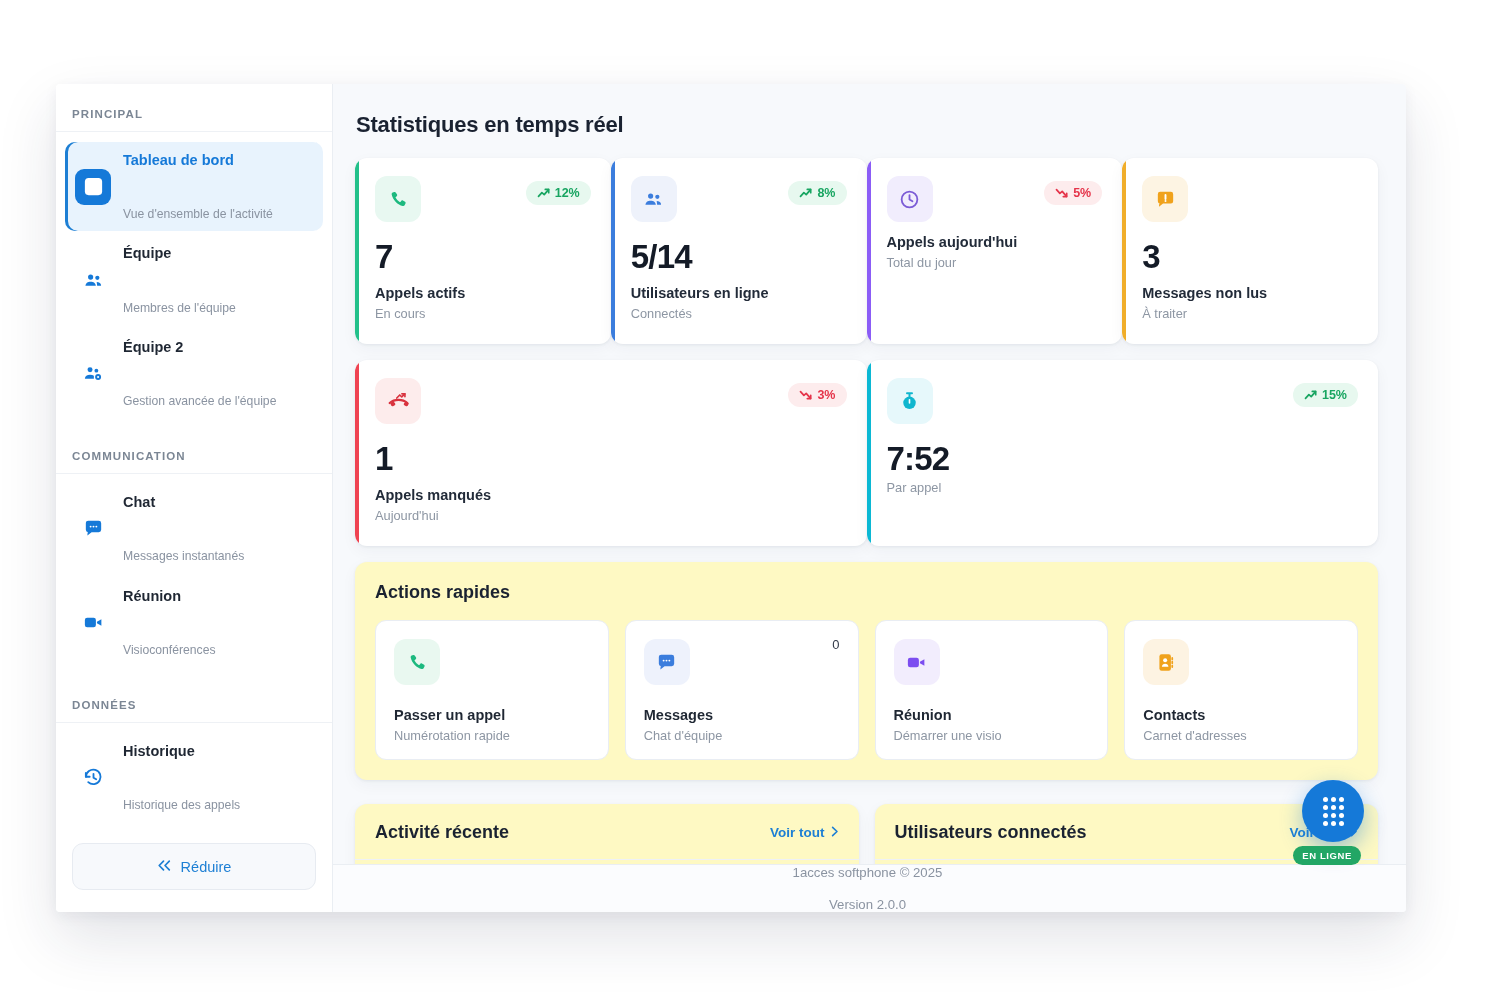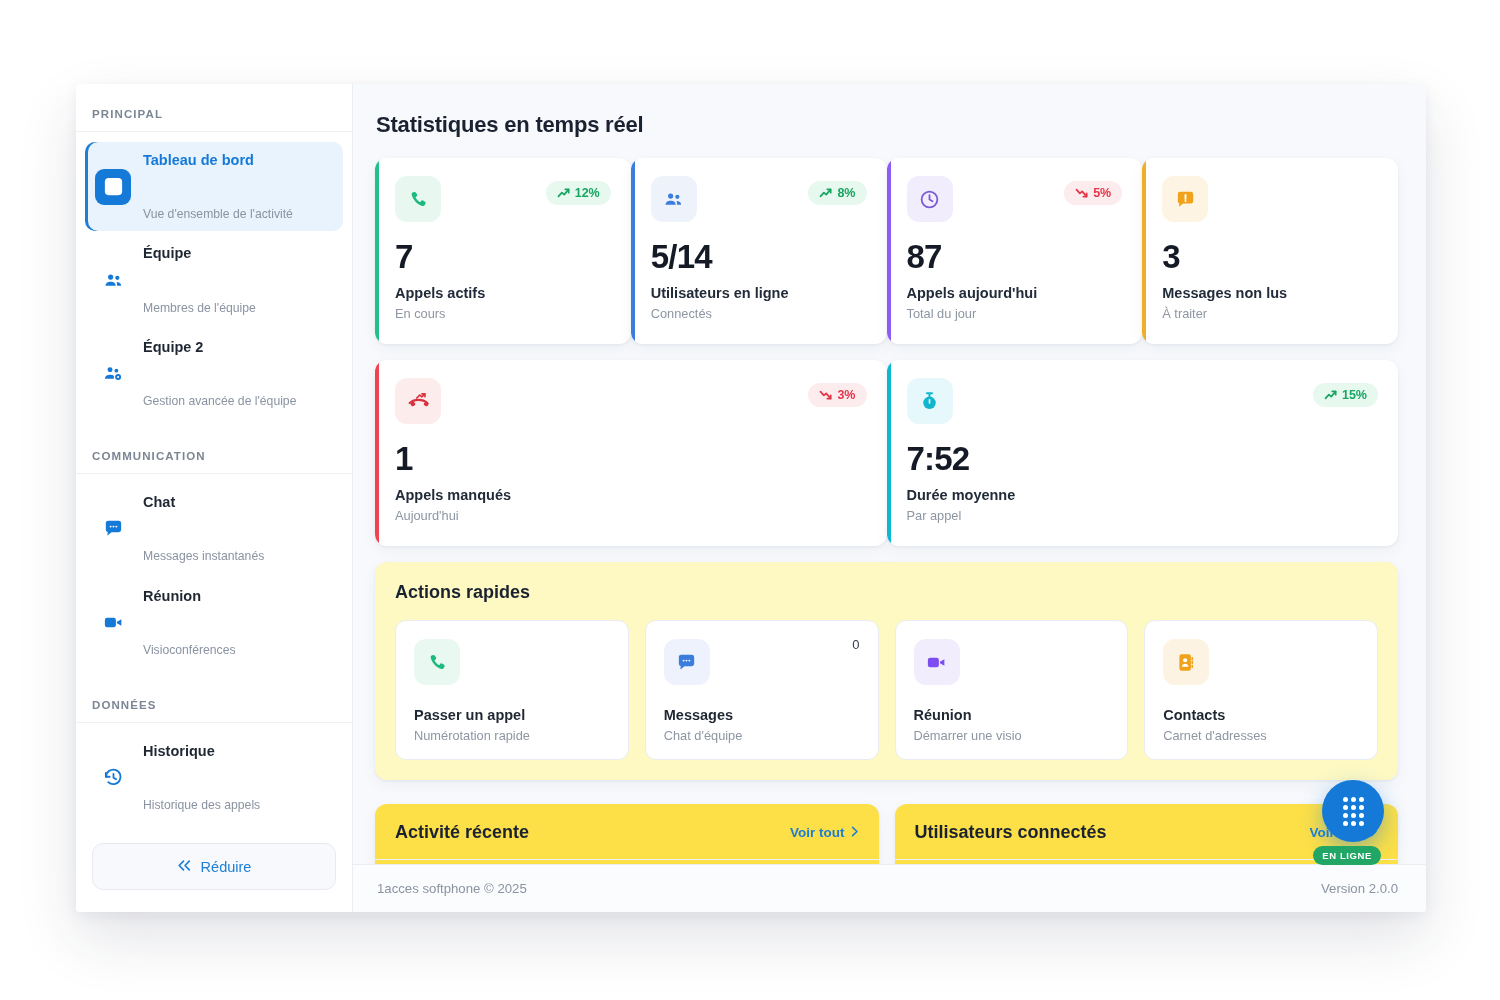--- a/index.html
+++ b/index.html
@@ -13,7 +13,7 @@
   
   #app-window {
     position: absolute;
-    left: 76px; top: 84px;
+    left: 56px; top: 84px;
     width: 1350px; height: 828px;
     background: #ffffff;
     border-radius: 4px;

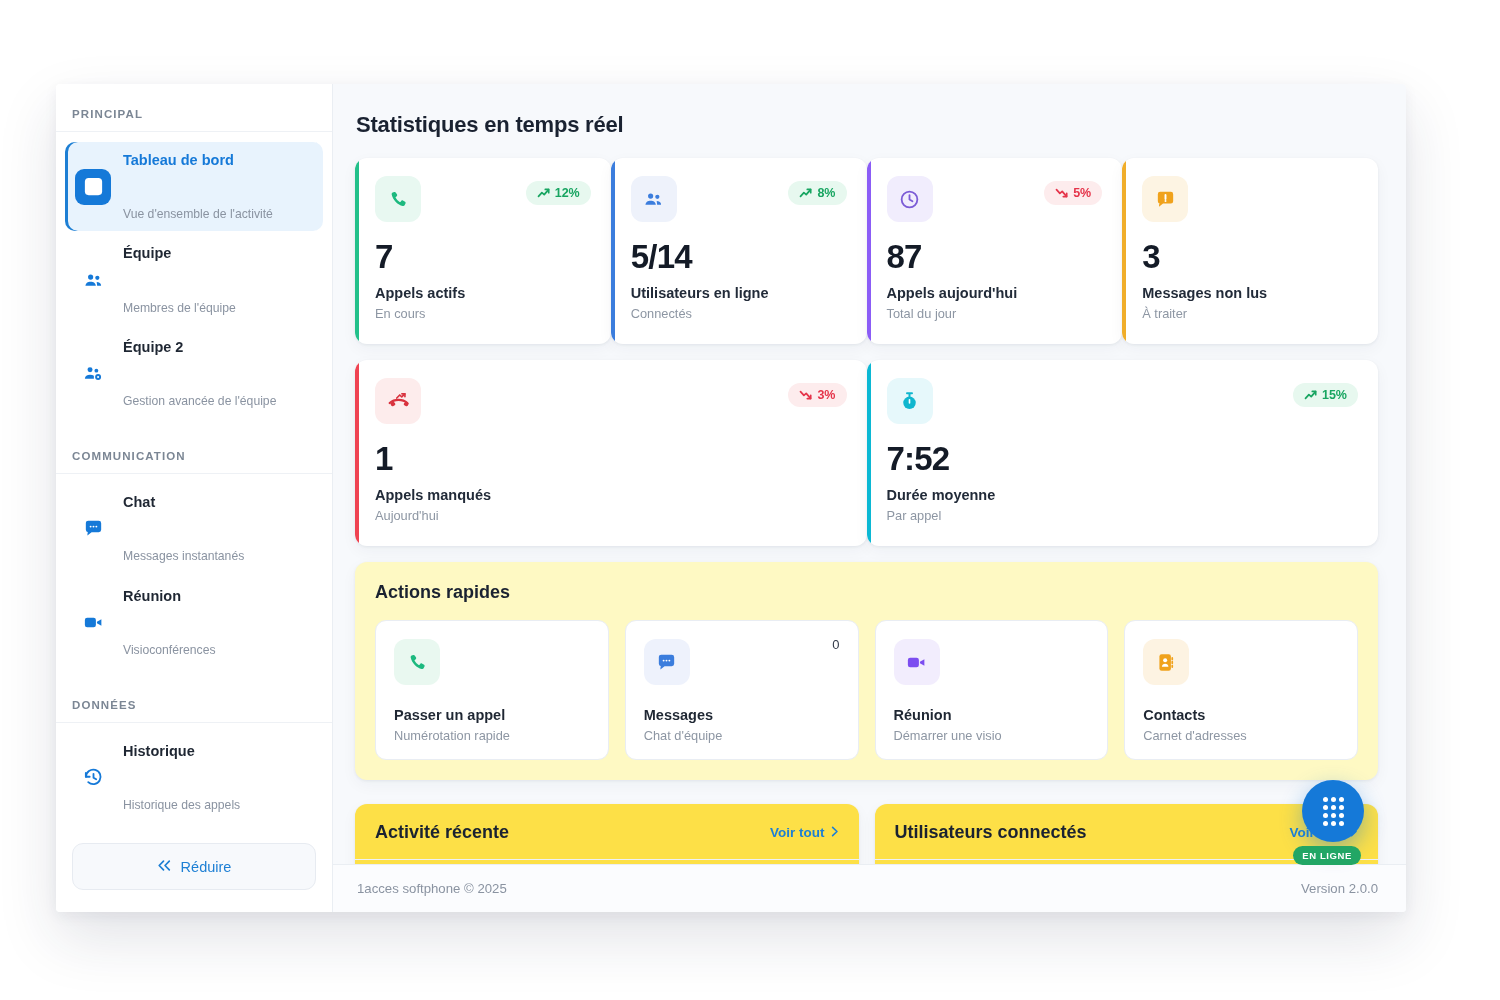--- a/index.html
+++ b/index.html
@@ -363,7 +363,6 @@
                 <span>5%</span>
               </span>
             </div>
-            <div class="stat-value">87</div>
             <div class="stat-label">Appels aujourd'hui</div>
             <div class="stat-sub">Total du jour</div>
           </div>

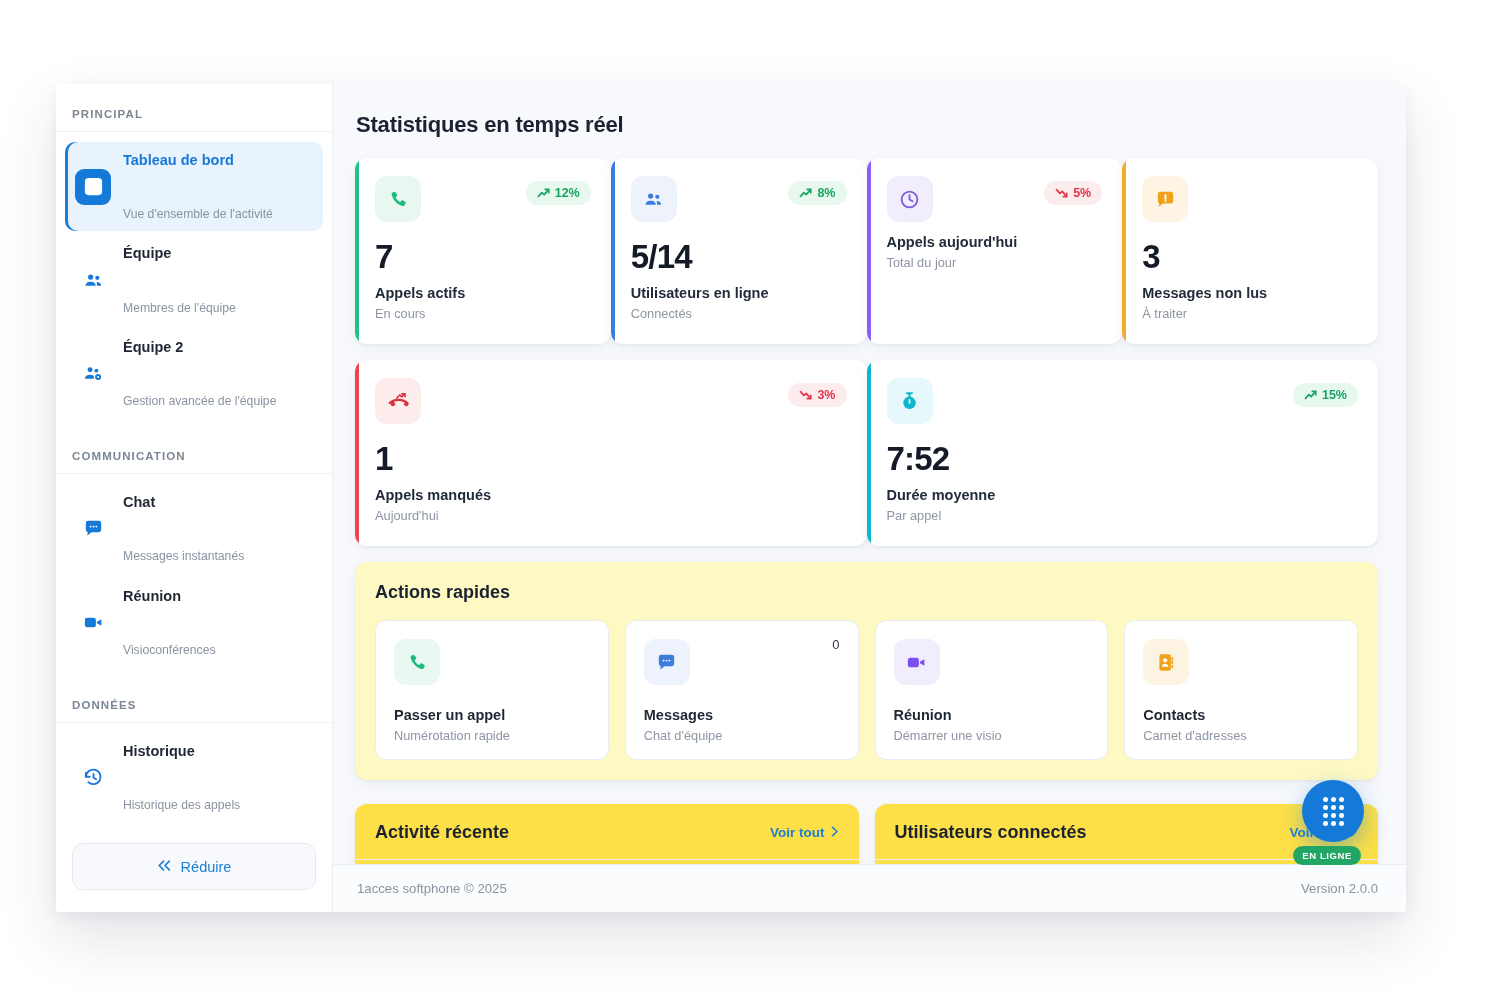--- a/index.html
+++ b/index.html
@@ -424,7 +424,6 @@
               </span>
             </div>
             <div class="stat-value">7:52</div>
-            <div class="stat-label">Durée moyenne</div>
             <div class="stat-sub">Par appel</div>
           </div>
         </div>

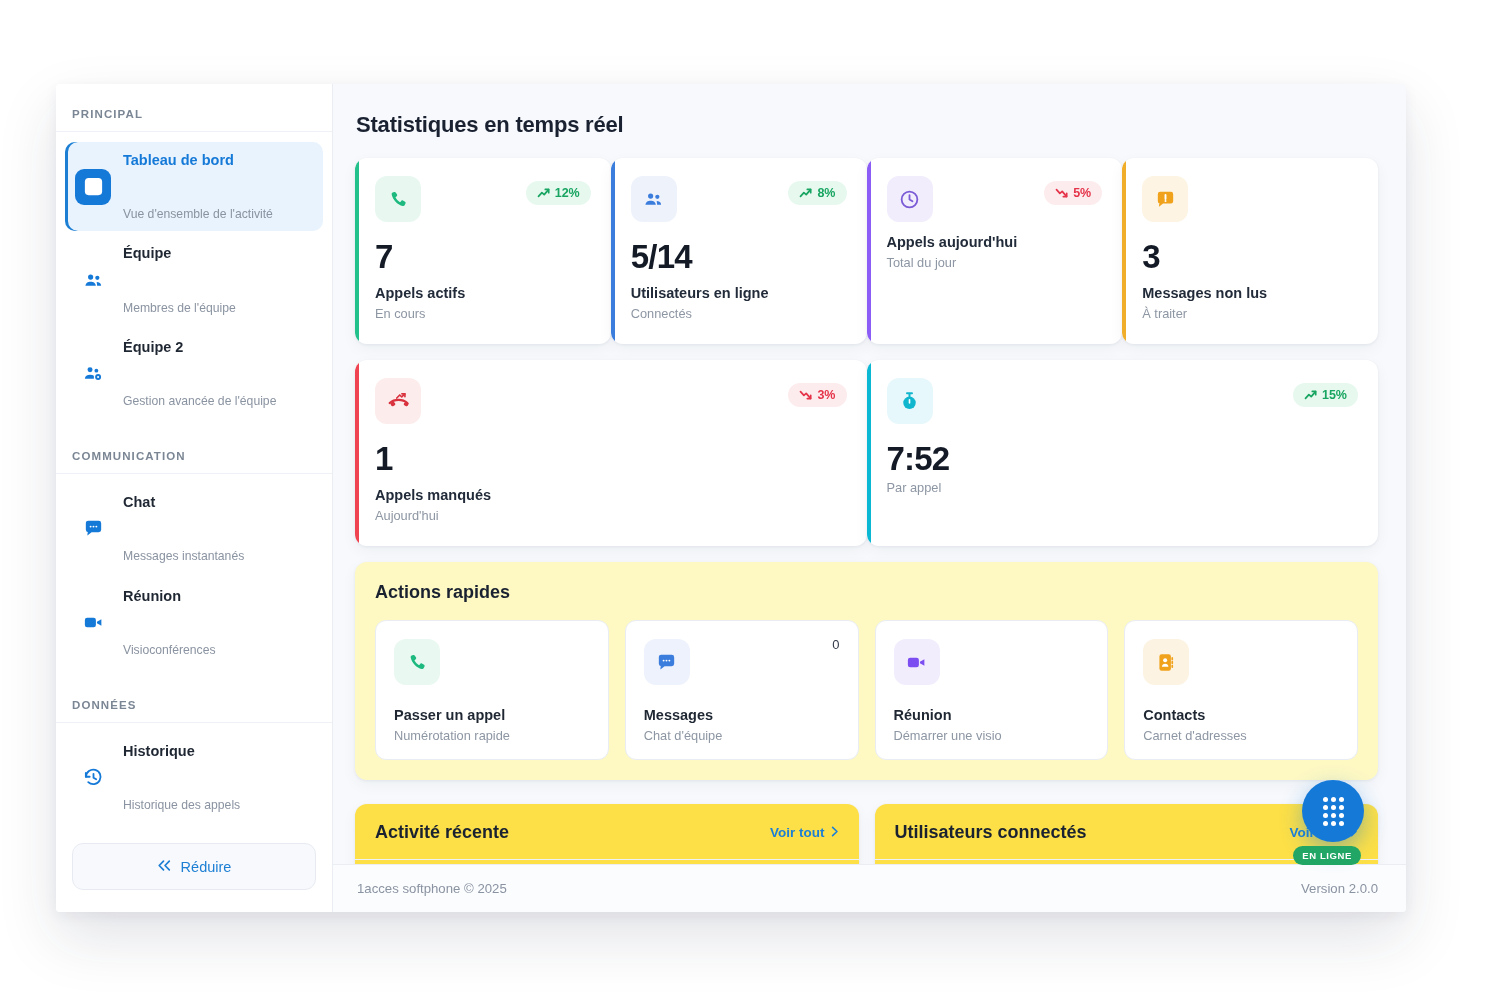--- a/index.html
+++ b/index.html
@@ -136,7 +136,7 @@
   
   .bottom-row { display: flex; gap: 16px; }
   .bpanel {
-    background: #fde047; border-radius: 12px; flex: 1;
+    background: #fef9c3; border-radius: 12px; flex: 1;
     box-shadow: 0 1px 3px rgba(25,40,70,.07), 0 5px 16px rgba(25,40,70,.045);
     overflow: hidden;
   }

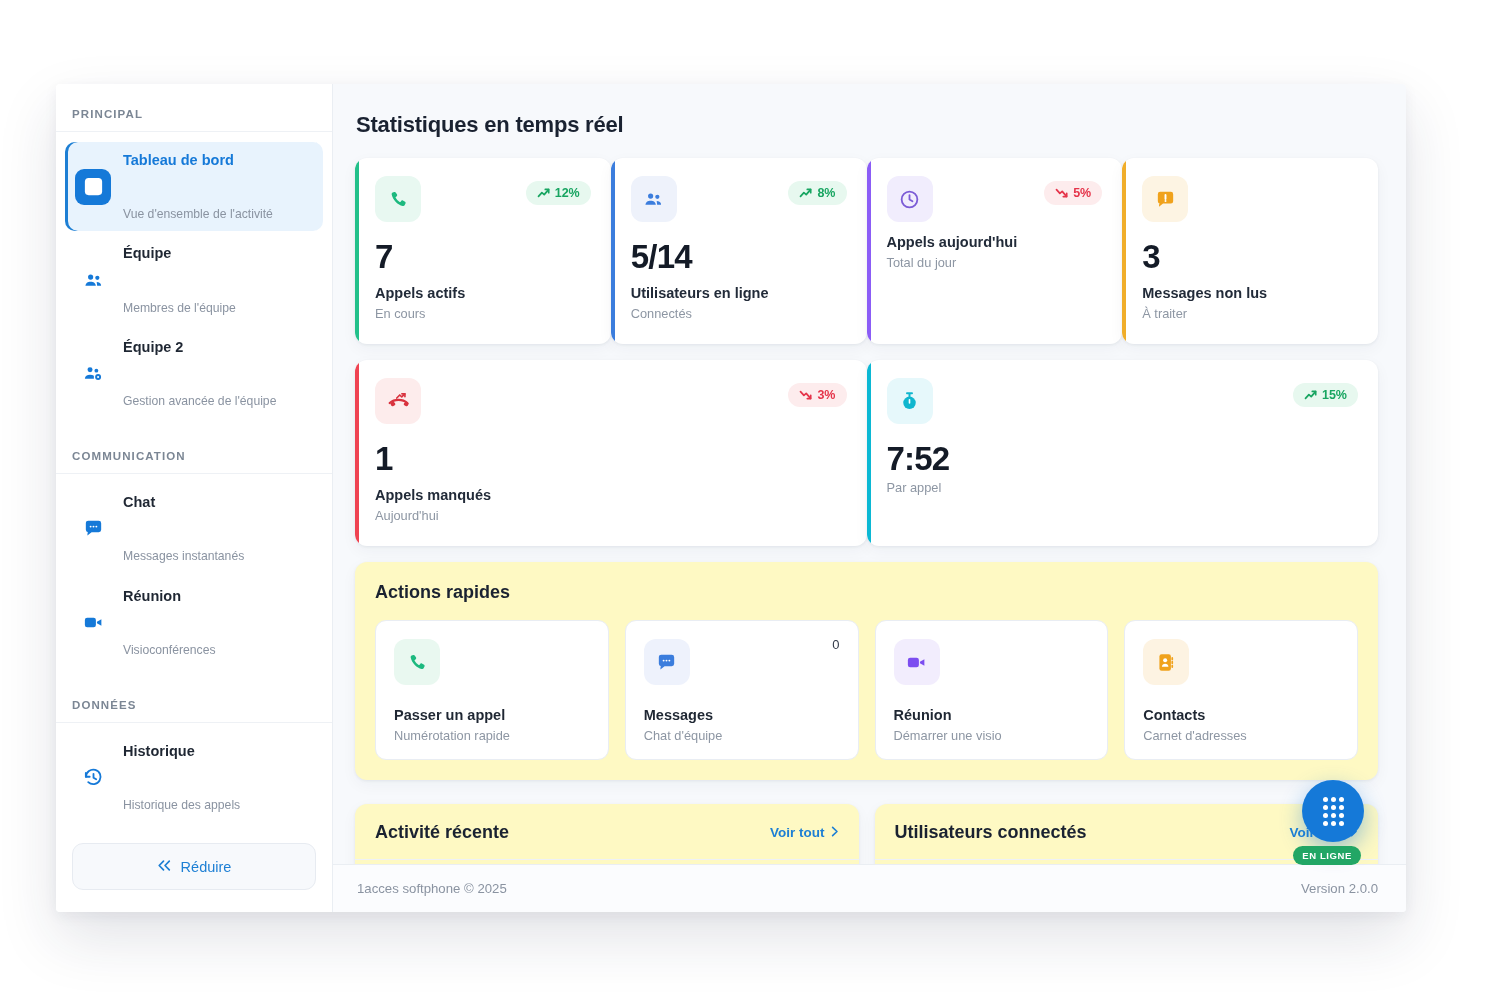--- a/index.html
+++ b/index.html
@@ -157,7 +157,7 @@
     border-top: 1px solid #eaeef3;
     display: flex; align-items: center; justify-content: space-between;
     padding: 0 28px 0 24px;
-    font-size: 13.2px; color: #8a93a1;
+    font-size: 13.2px; color: #8a93a1; flex-direction: column;
   }
 
   

